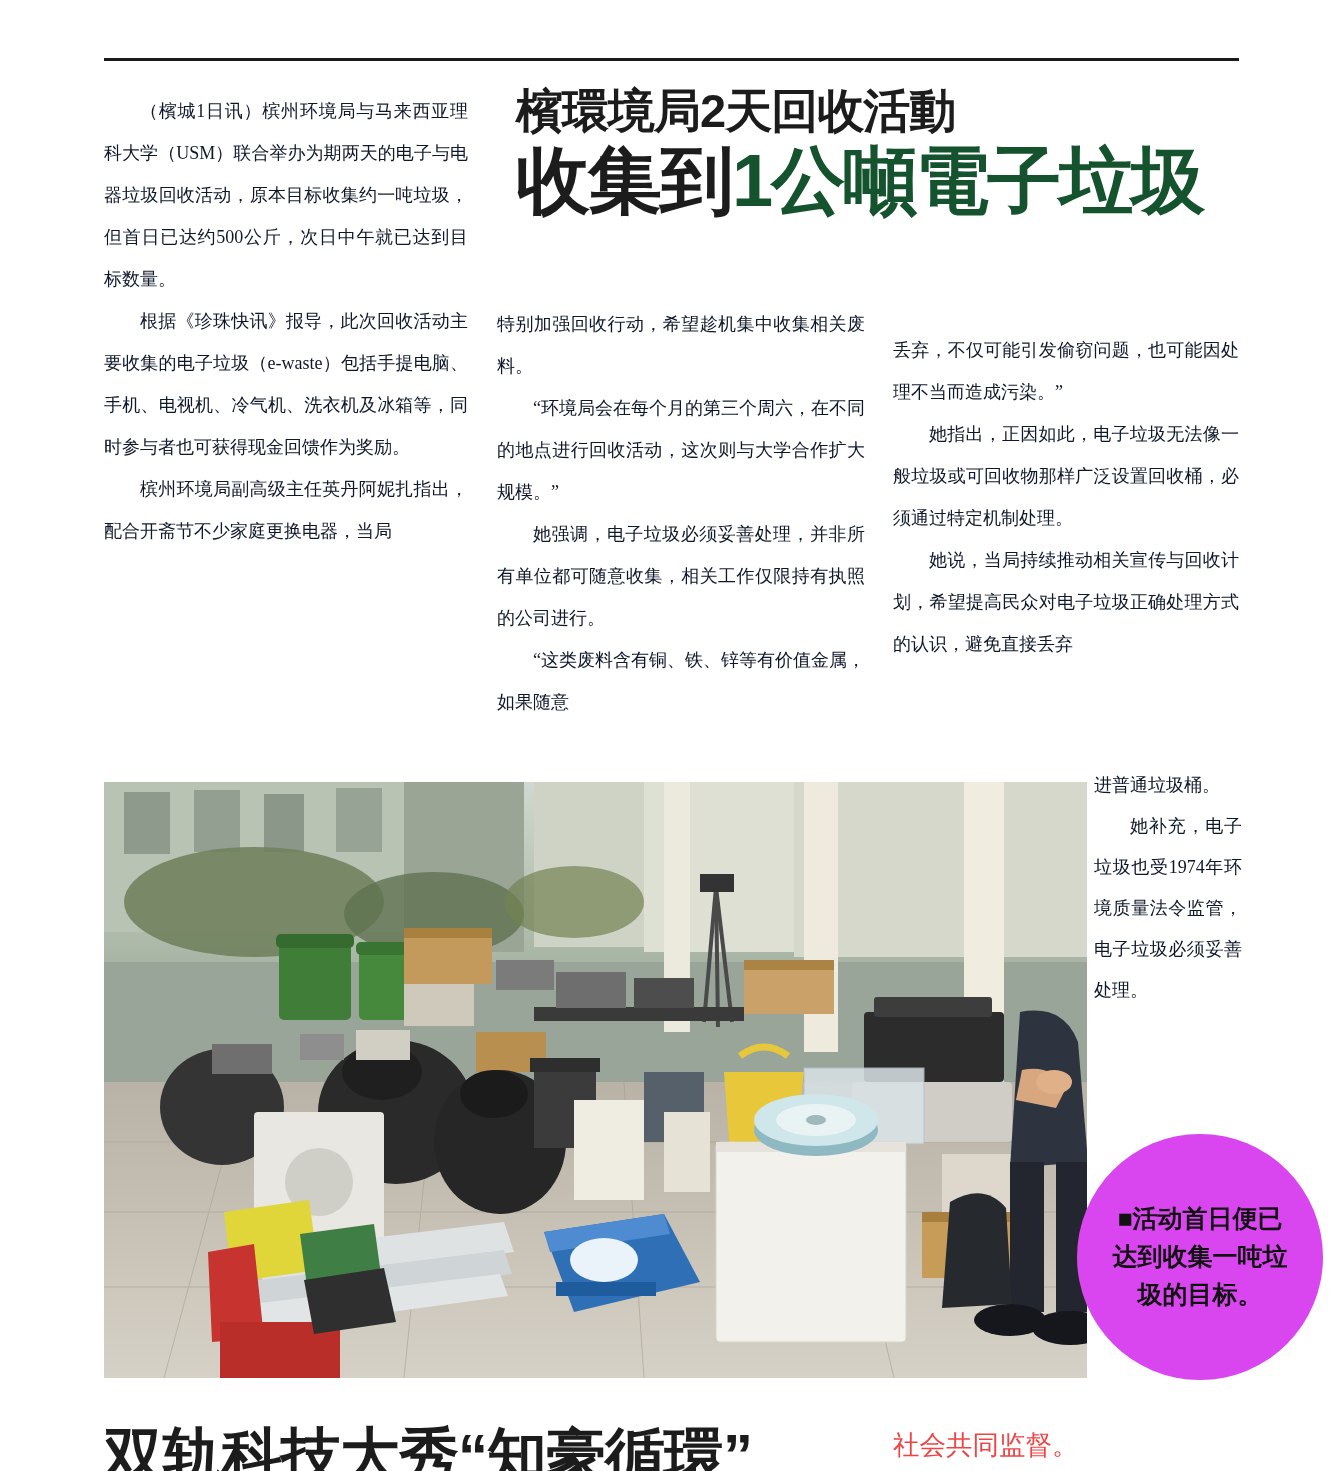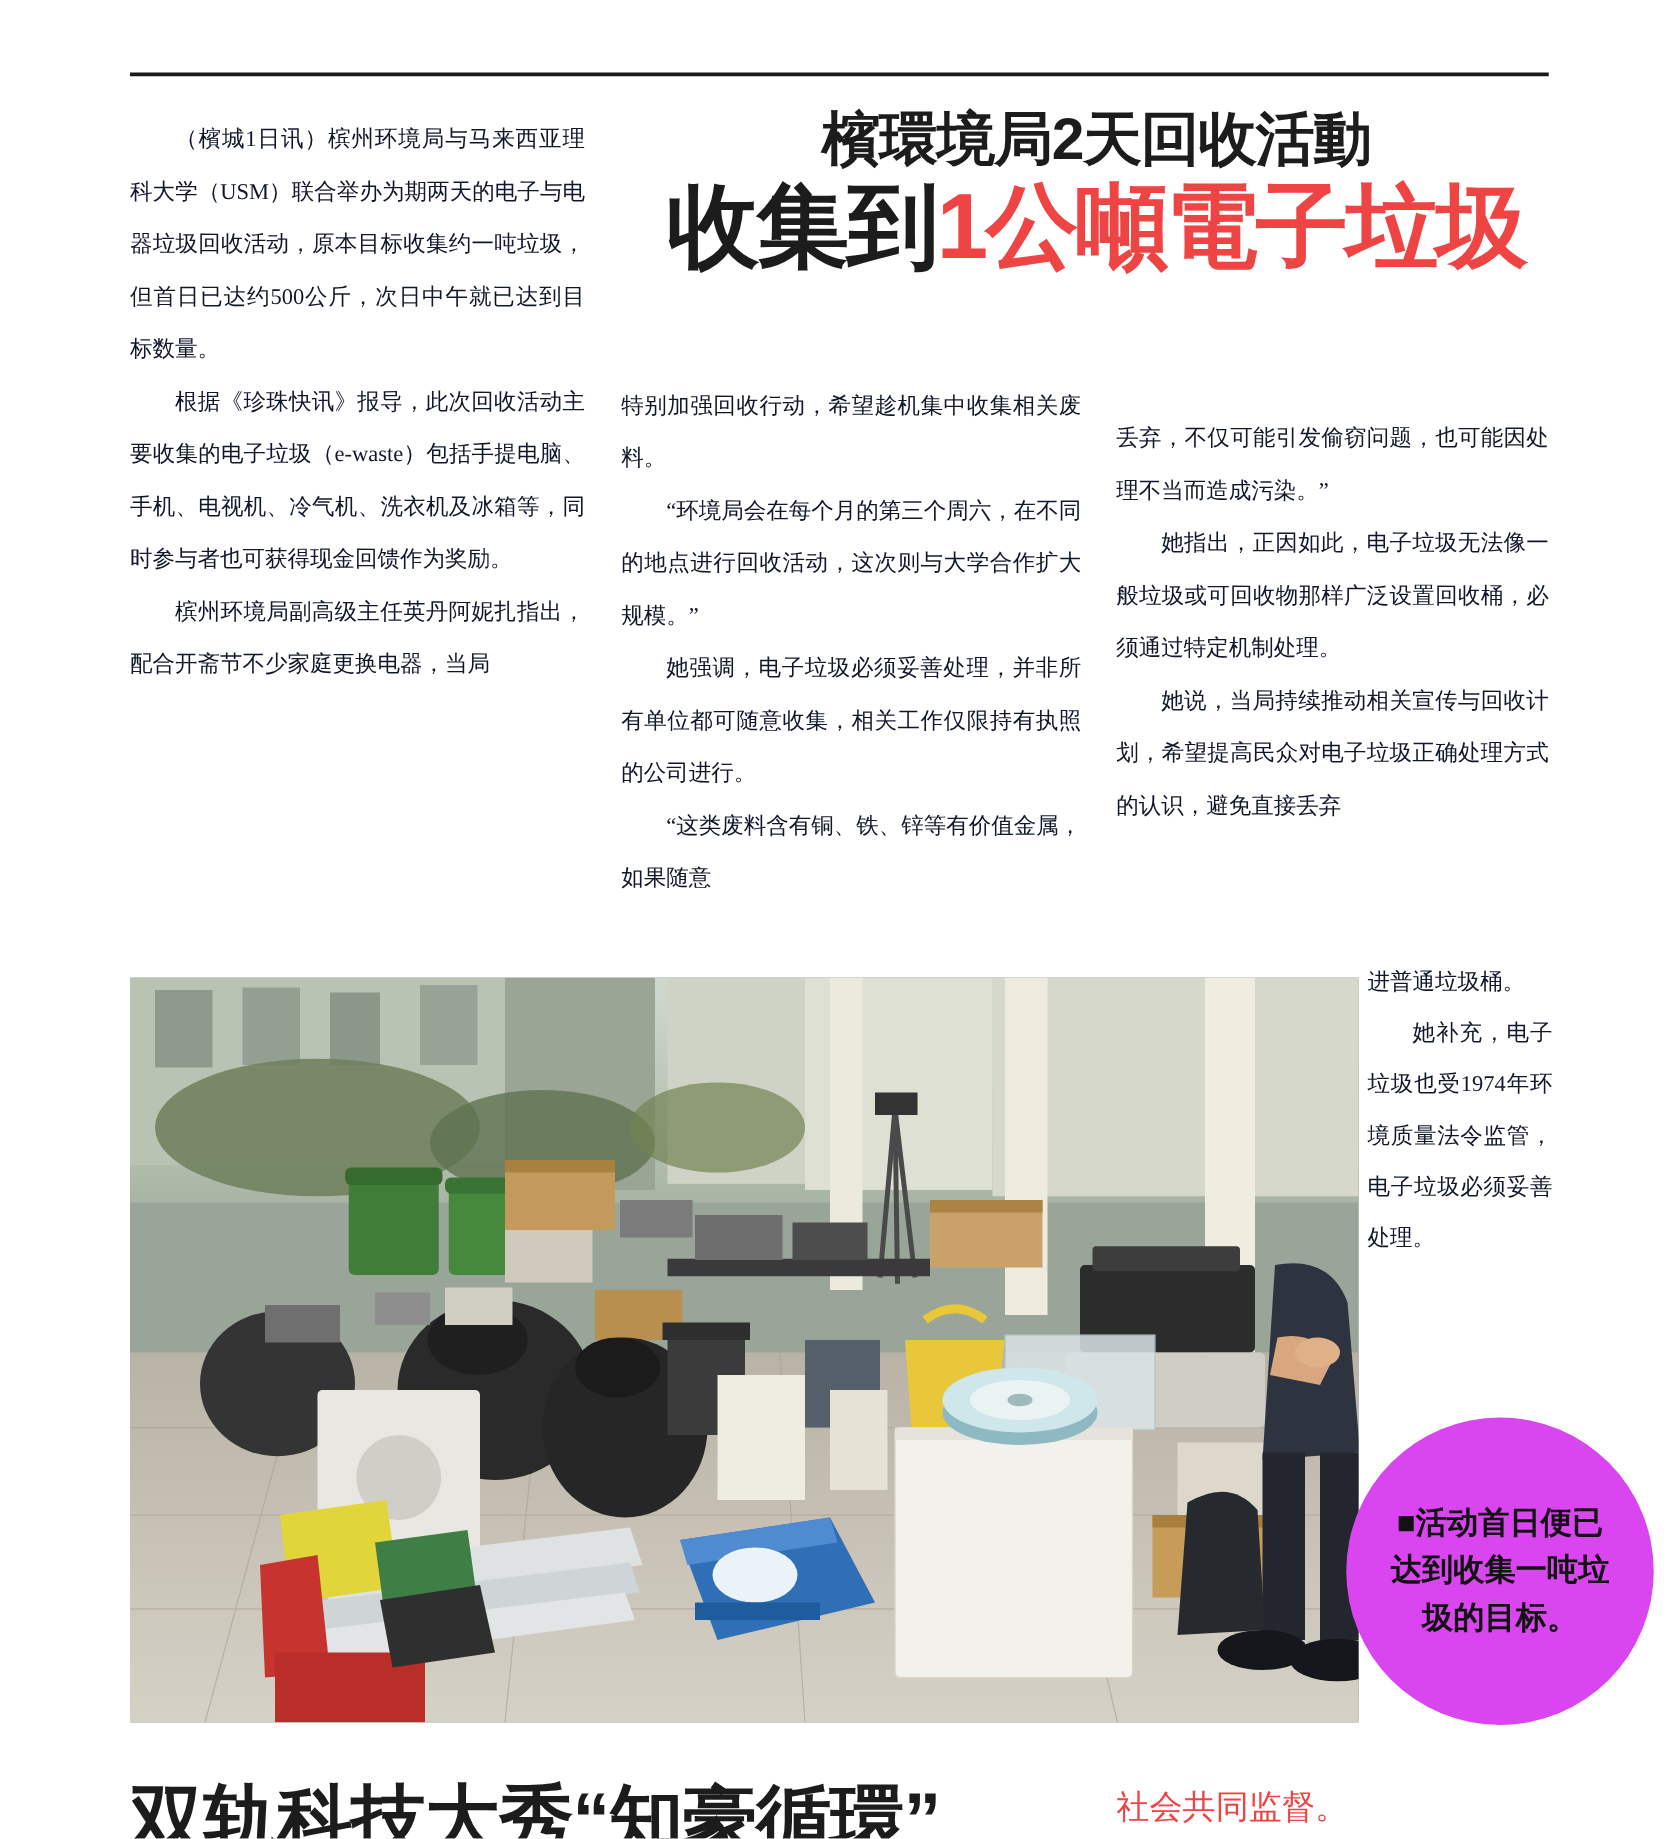--- a/index.html
+++ b/index.html
@@ -32,10 +32,9 @@
   
   .headline-wrap {
     position: absolute;
-    left: 497px;
+    left: 516px;
     top: 86px;
     width: 760px;
-    text-align: center;
   }
   .kicker {
     font-family: "Liberation Sans", sans-serif;

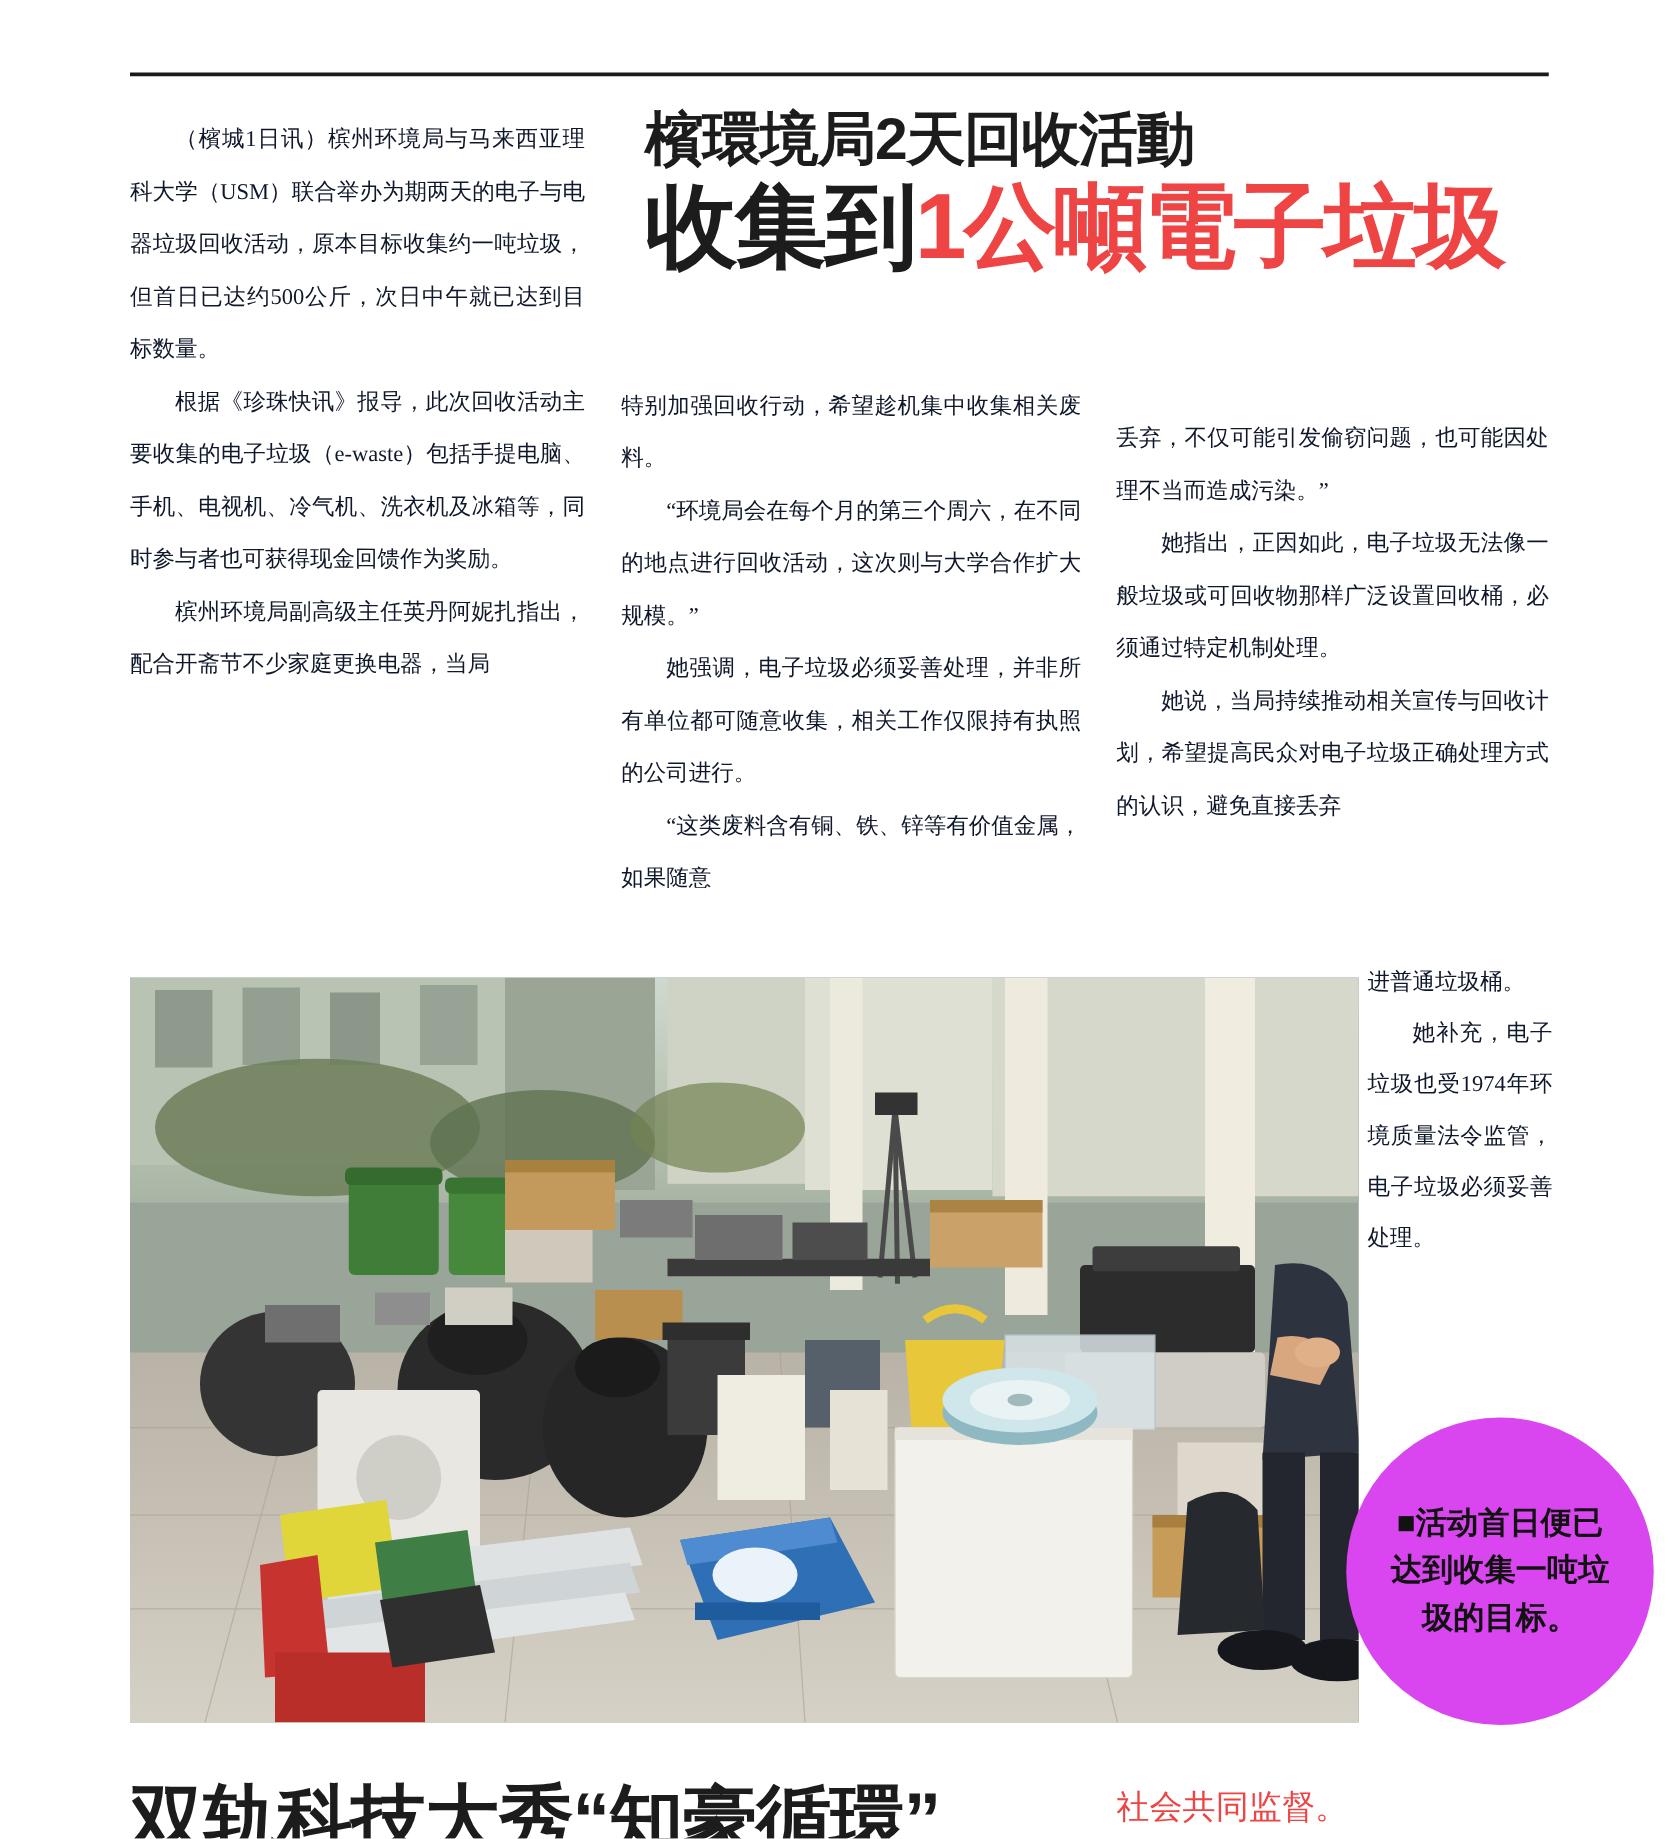--- a/index.html
+++ b/index.html
@@ -56,7 +56,7 @@
     margin-top: 6px;
   }
   .headline .hl-green {
-    color: #ef4444;
+    color: #14532d;
   }
 
   

